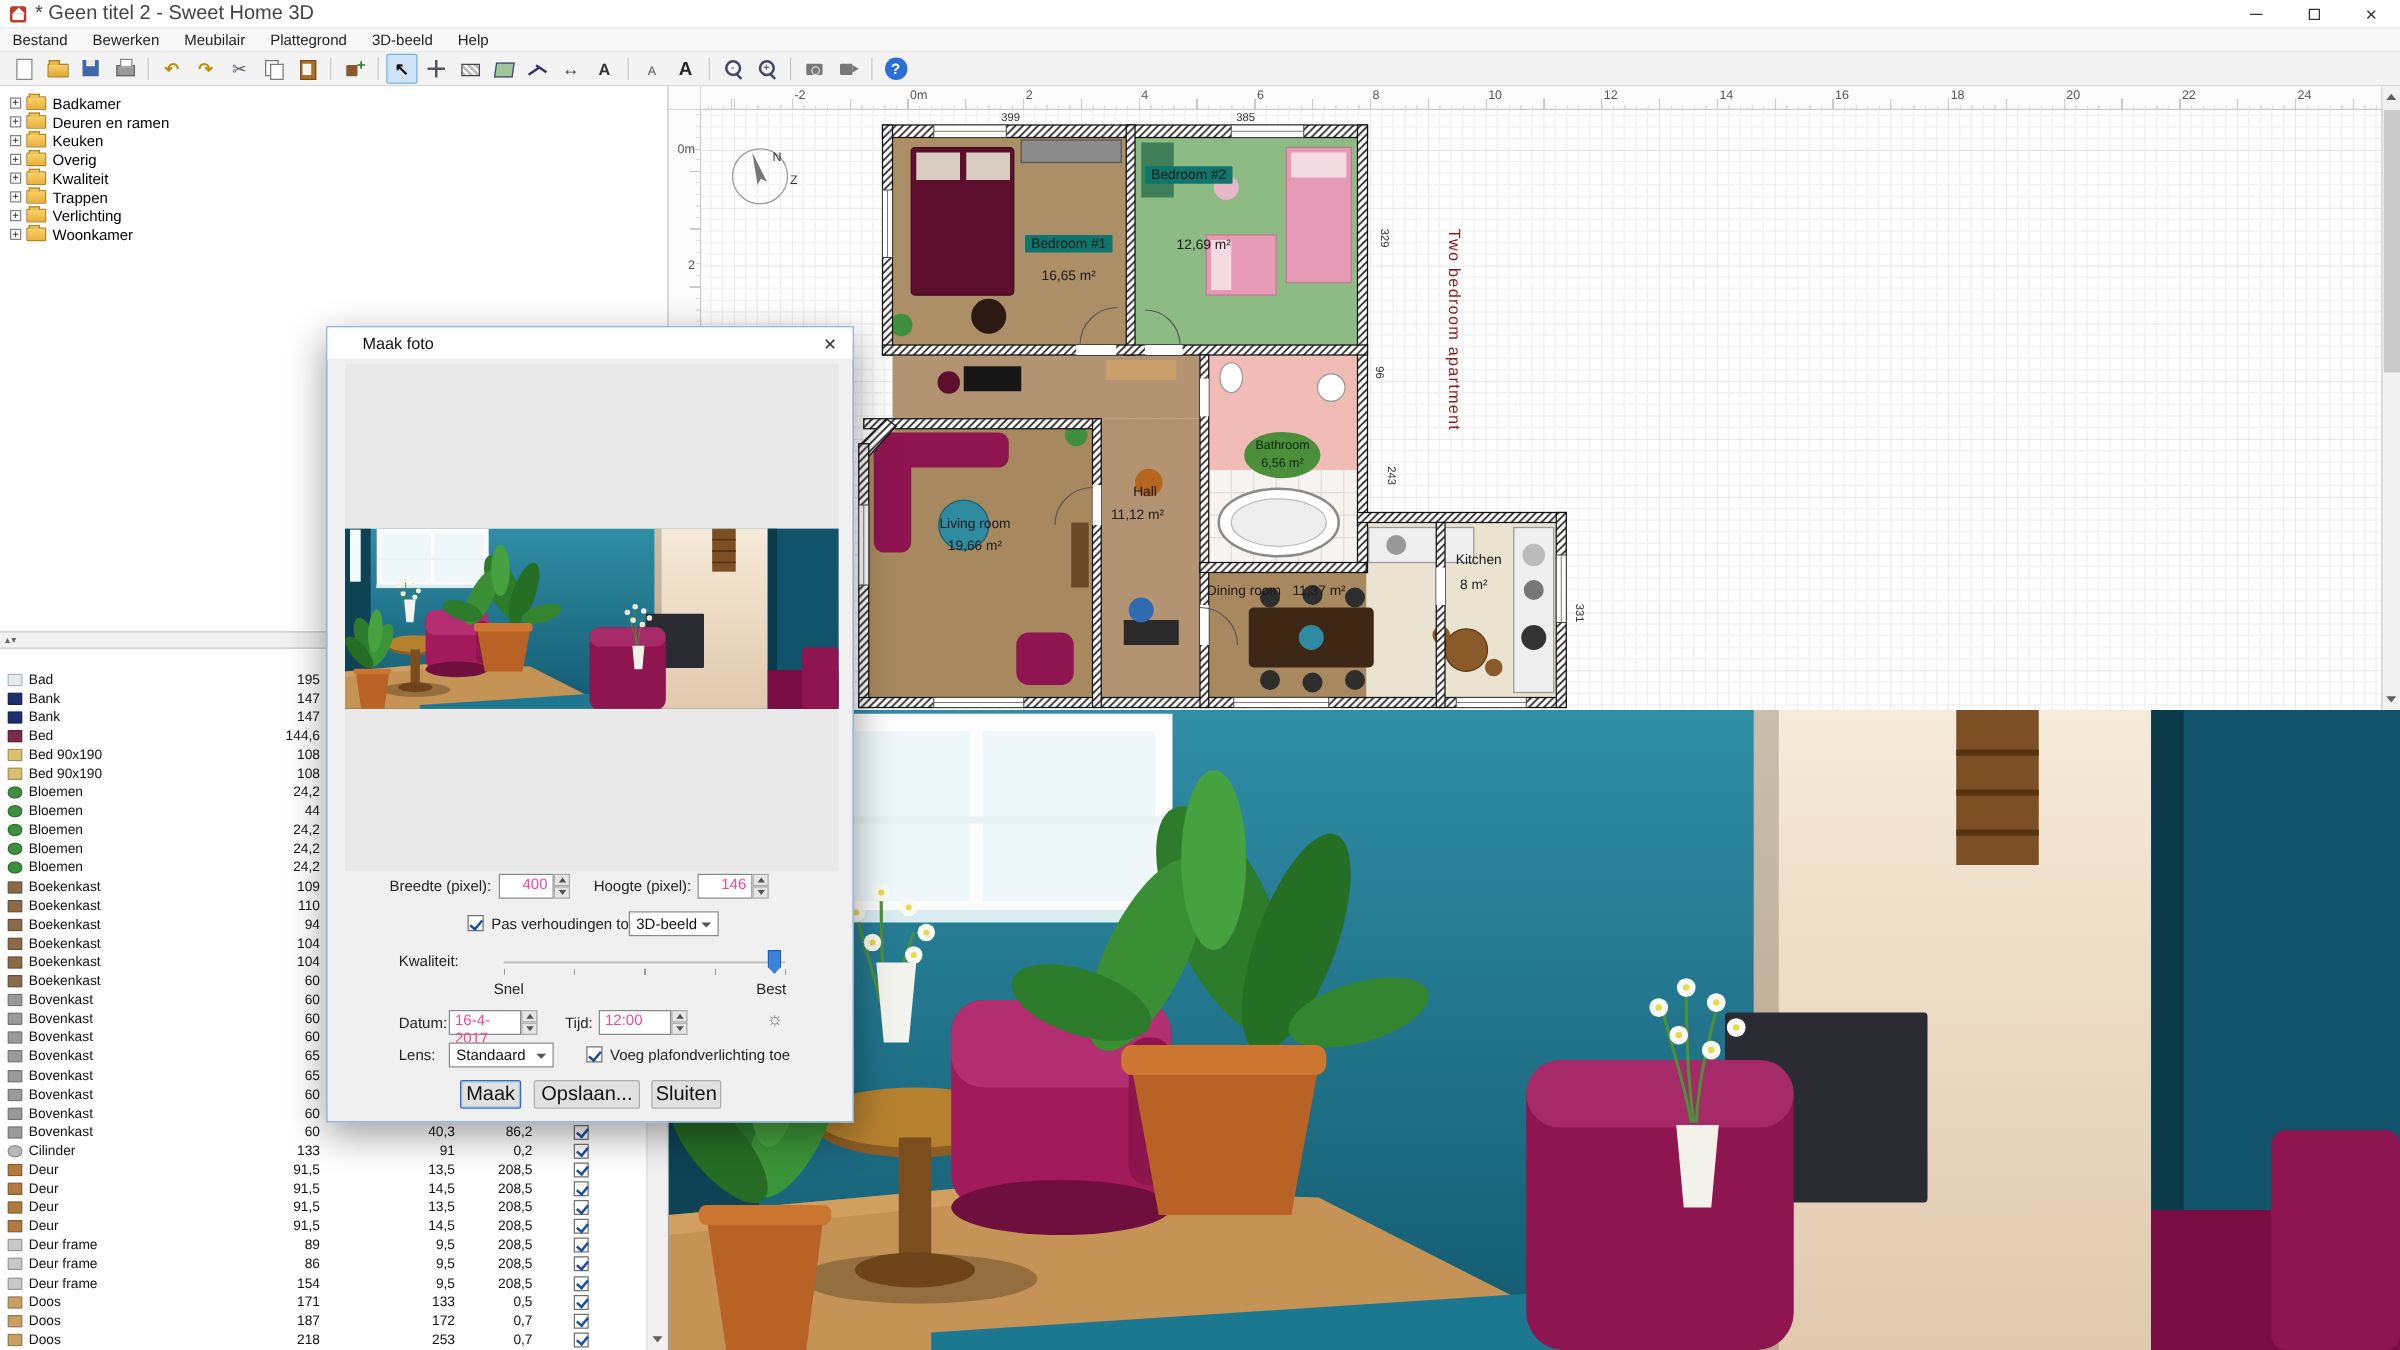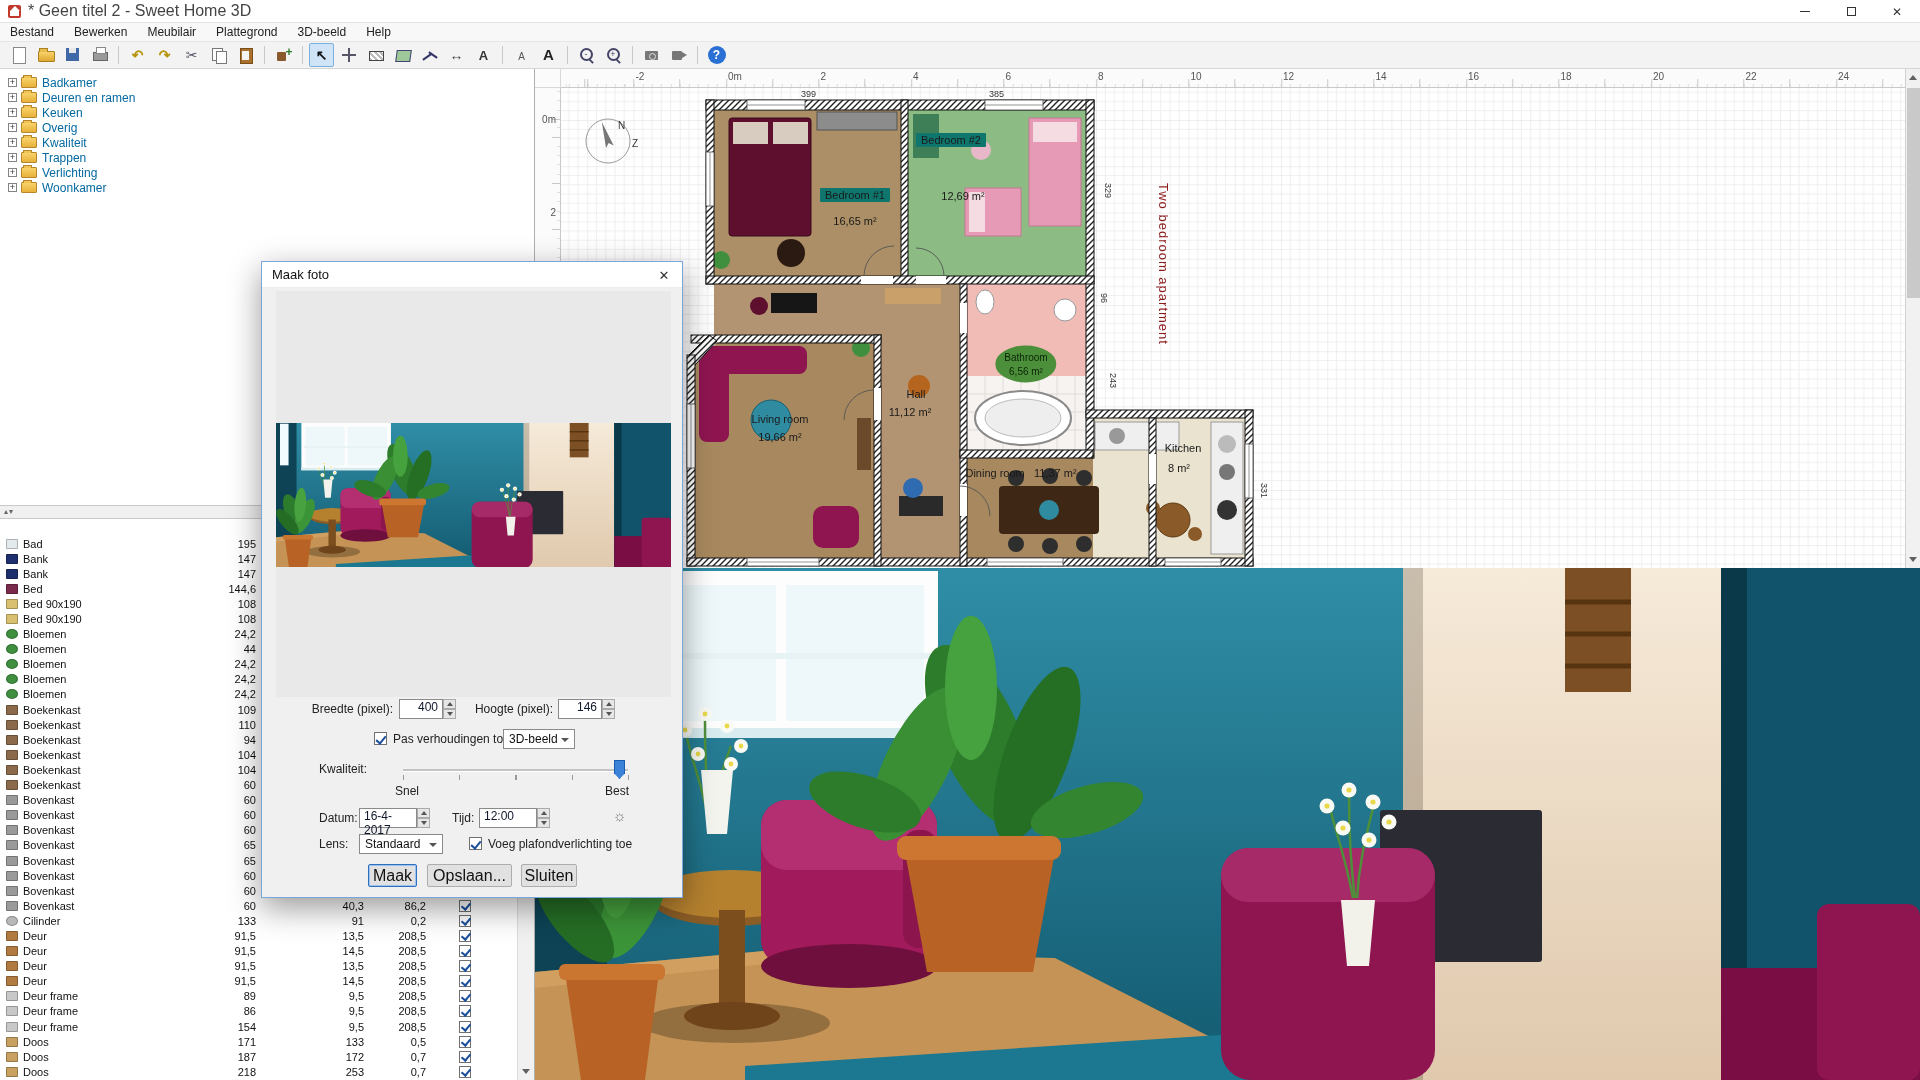--- a/index.html
+++ b/index.html
@@ -76,7 +76,7 @@
   .expander::before{content:"+"}
   .folder{width:16px;height:11px;background:linear-gradient(#f8d26a,#e8b23a);border:1px solid #b8862a;border-radius:1px;position:relative;margin:0 5px 0 4px;flex:none}
   .folder::before{content:"";position:absolute;top:-3px;left:1px;width:7px;height:2px;background:#f0c455;border:1px solid #b8862a;border-bottom:none}
-  .tlabel{font-size:12px;color:#0369a1;white-space:nowrap}
+  .tlabel{font-size:12px;color:#000000;white-space:nowrap}
   .vsplit{position:absolute;left:0;top:436px;width:535px;height:14px;background:#f0f0f0;border-top:1px solid #c9c9c9;border-bottom:1px solid #c9c9c9}
   .vsplit .arrows{position:absolute;left:4px;top:1px;font-size:8px;color:#666;letter-spacing:1px}
   .thead{position:absolute;left:0;top:450px;width:518px;height:17px;background:#efefef;border-bottom:1px solid #c9c9c9;display:grid;grid-template-columns:180px 80px 108px 62px 70px 1fr;font-size:11px;color:#222}

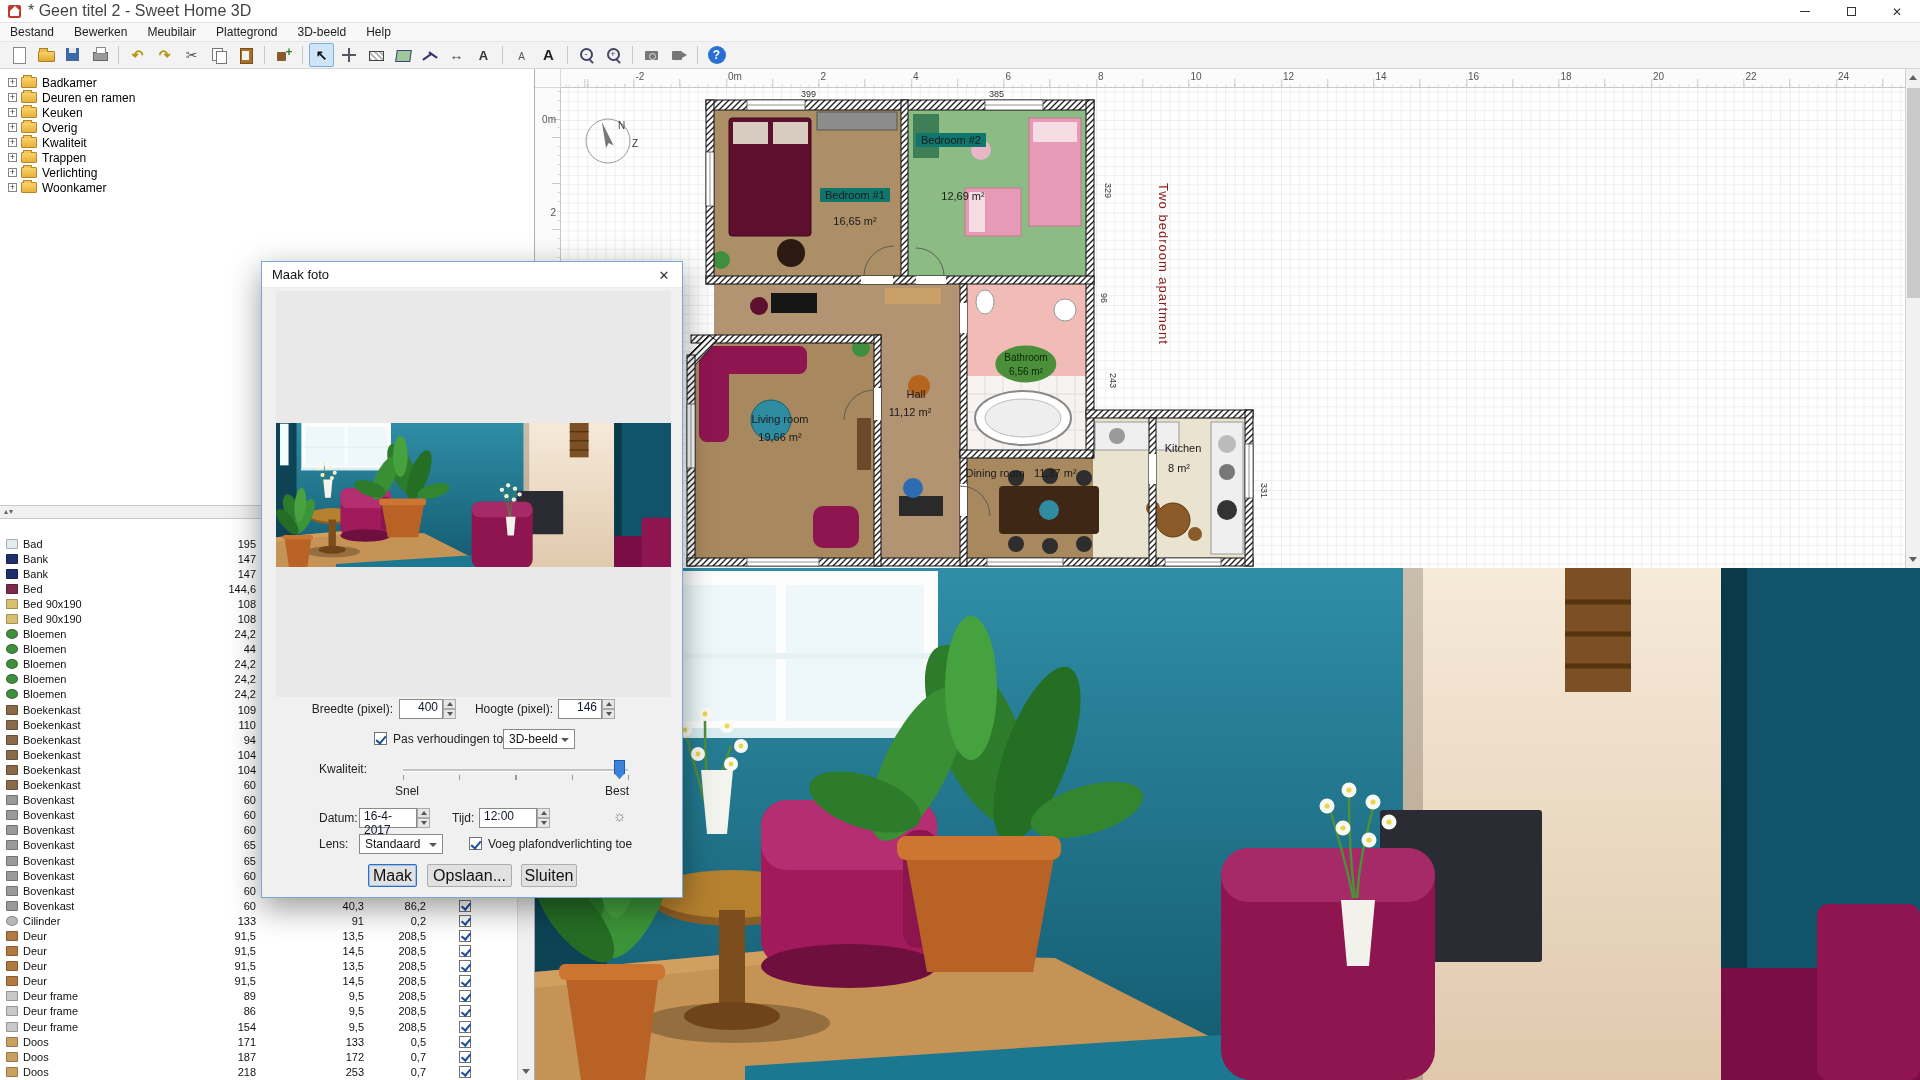--- a/index.html
+++ b/index.html
@@ -133,7 +133,7 @@
   
   .dialog{position:absolute;left:261px;top:261px;width:422px;height:637px;background:#f0f0f0;border:1px solid #7aa7d7;box-shadow:0 10px 30px rgba(0,0,0,.4);z-index:50}
   .dtitle{position:absolute;left:0;top:0;width:100%;height:26px;background:#fff;display:flex;align-items:center;border-bottom:1px solid #ececec}
-  .dtitle .txt{font-size:13px;color:#111;margin-left:10px}
+  .dtitle .txt{font-size:13px;color:#111;margin-left:28px}
   .dclose{position:absolute;right:0;top:0;width:36px;height:26px;display:flex;align-items:center;justify-content:center;font-size:13px;color:#333}
   .preview{position:absolute;left:14px;top:29px;width:395px;height:406px;background:#e9e9e9}
   .previmg{position:absolute;left:0;top:132px;width:395px;height:144px;display:block}

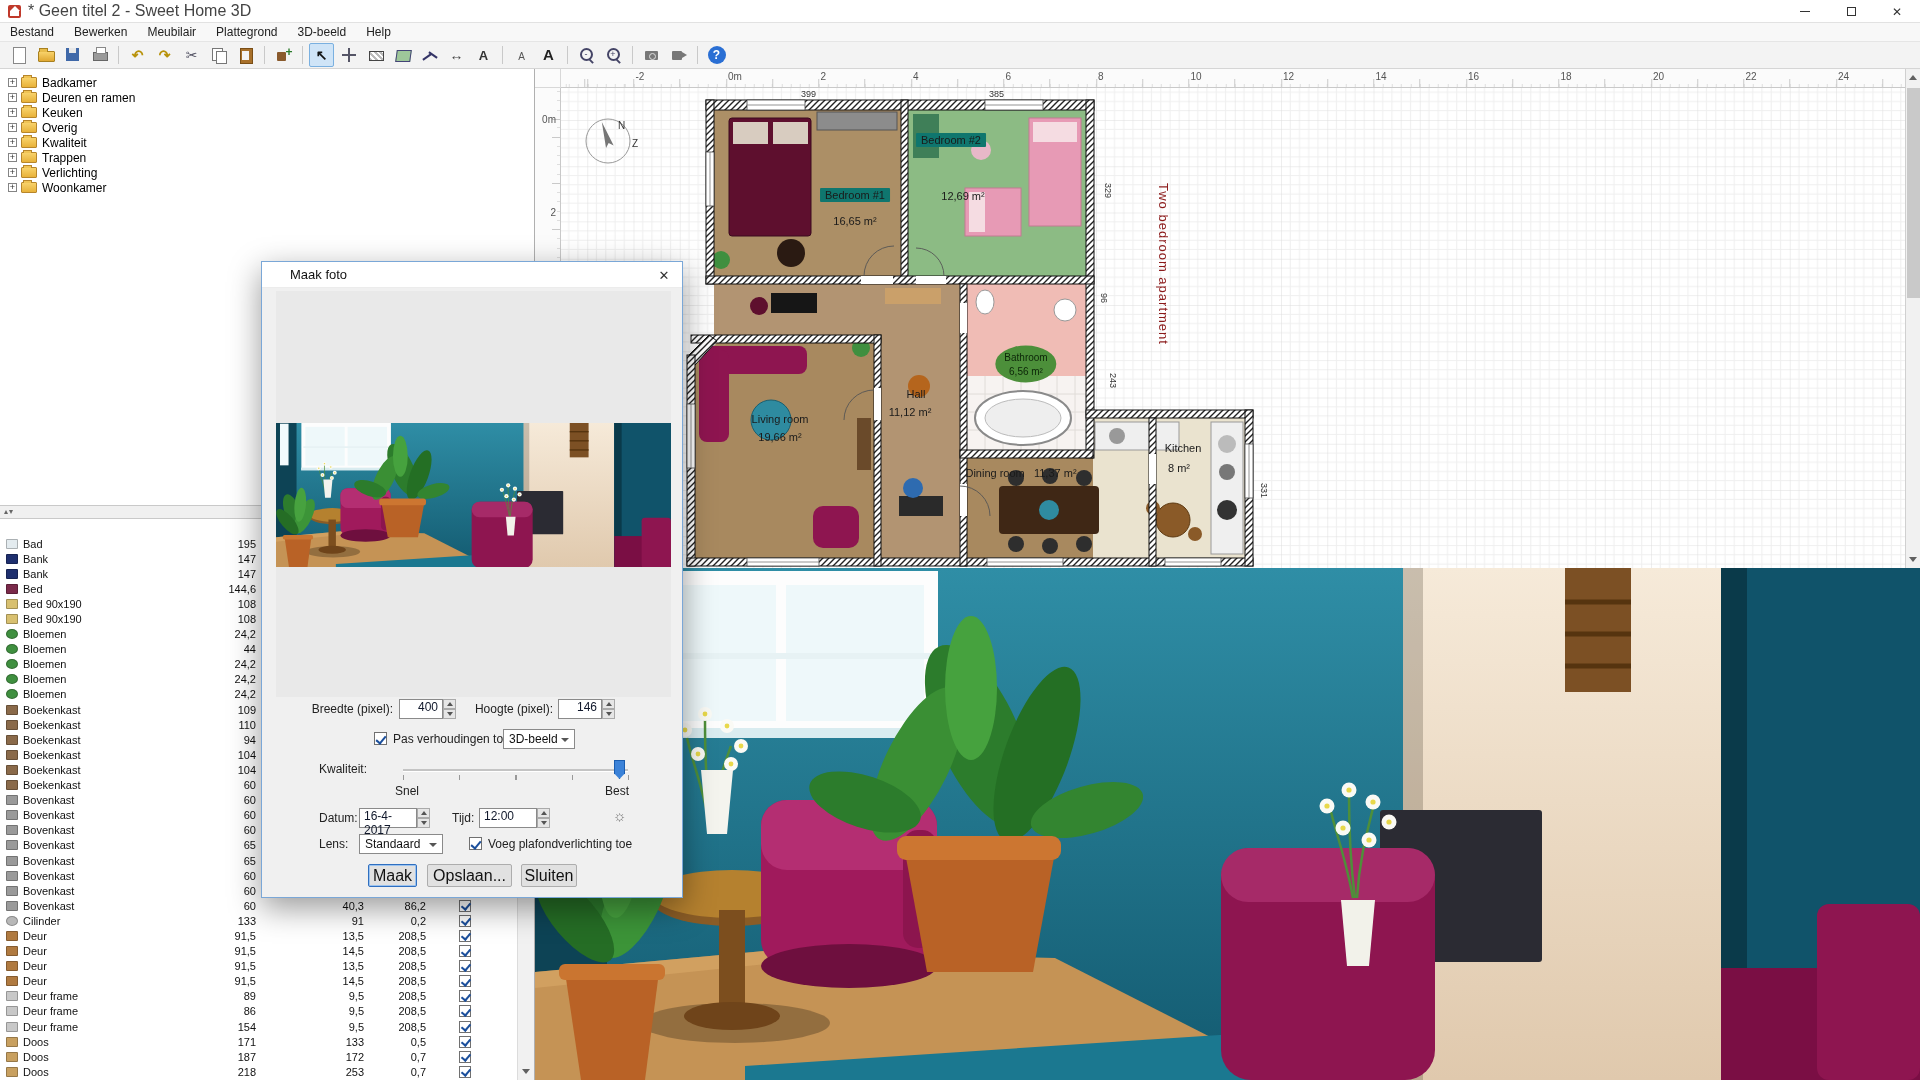--- a/index.html
+++ b/index.html
@@ -138,7 +138,7 @@
   .preview{position:absolute;left:14px;top:29px;width:395px;height:406px;background:#e9e9e9}
   .previmg{position:absolute;left:0;top:132px;width:395px;height:144px;display:block}
   .dlabel{position:absolute;font-size:12px;color:#222;height:20px;line-height:20px}
-  .dinput{position:absolute;height:20px;border:1px solid #8a8a8a;background:#fff;font-size:12px;font-family:inherit;padding:0 4px;color:#0f172a}
+  .dinput{position:absolute;height:20px;border:1px solid #8a8a8a;background:#fff;font-size:12px;font-family:inherit;padding:0 4px;color:#ec4899}
   .dinput.numeric{text-align:right}
   .spin{position:absolute;width:13px;height:20px;display:flex;flex-direction:column}
   .spin .u,.spin .d{flex:1;background:#e6e6e6;border:1px solid #aaa;display:flex;align-items:center;justify-content:center}

